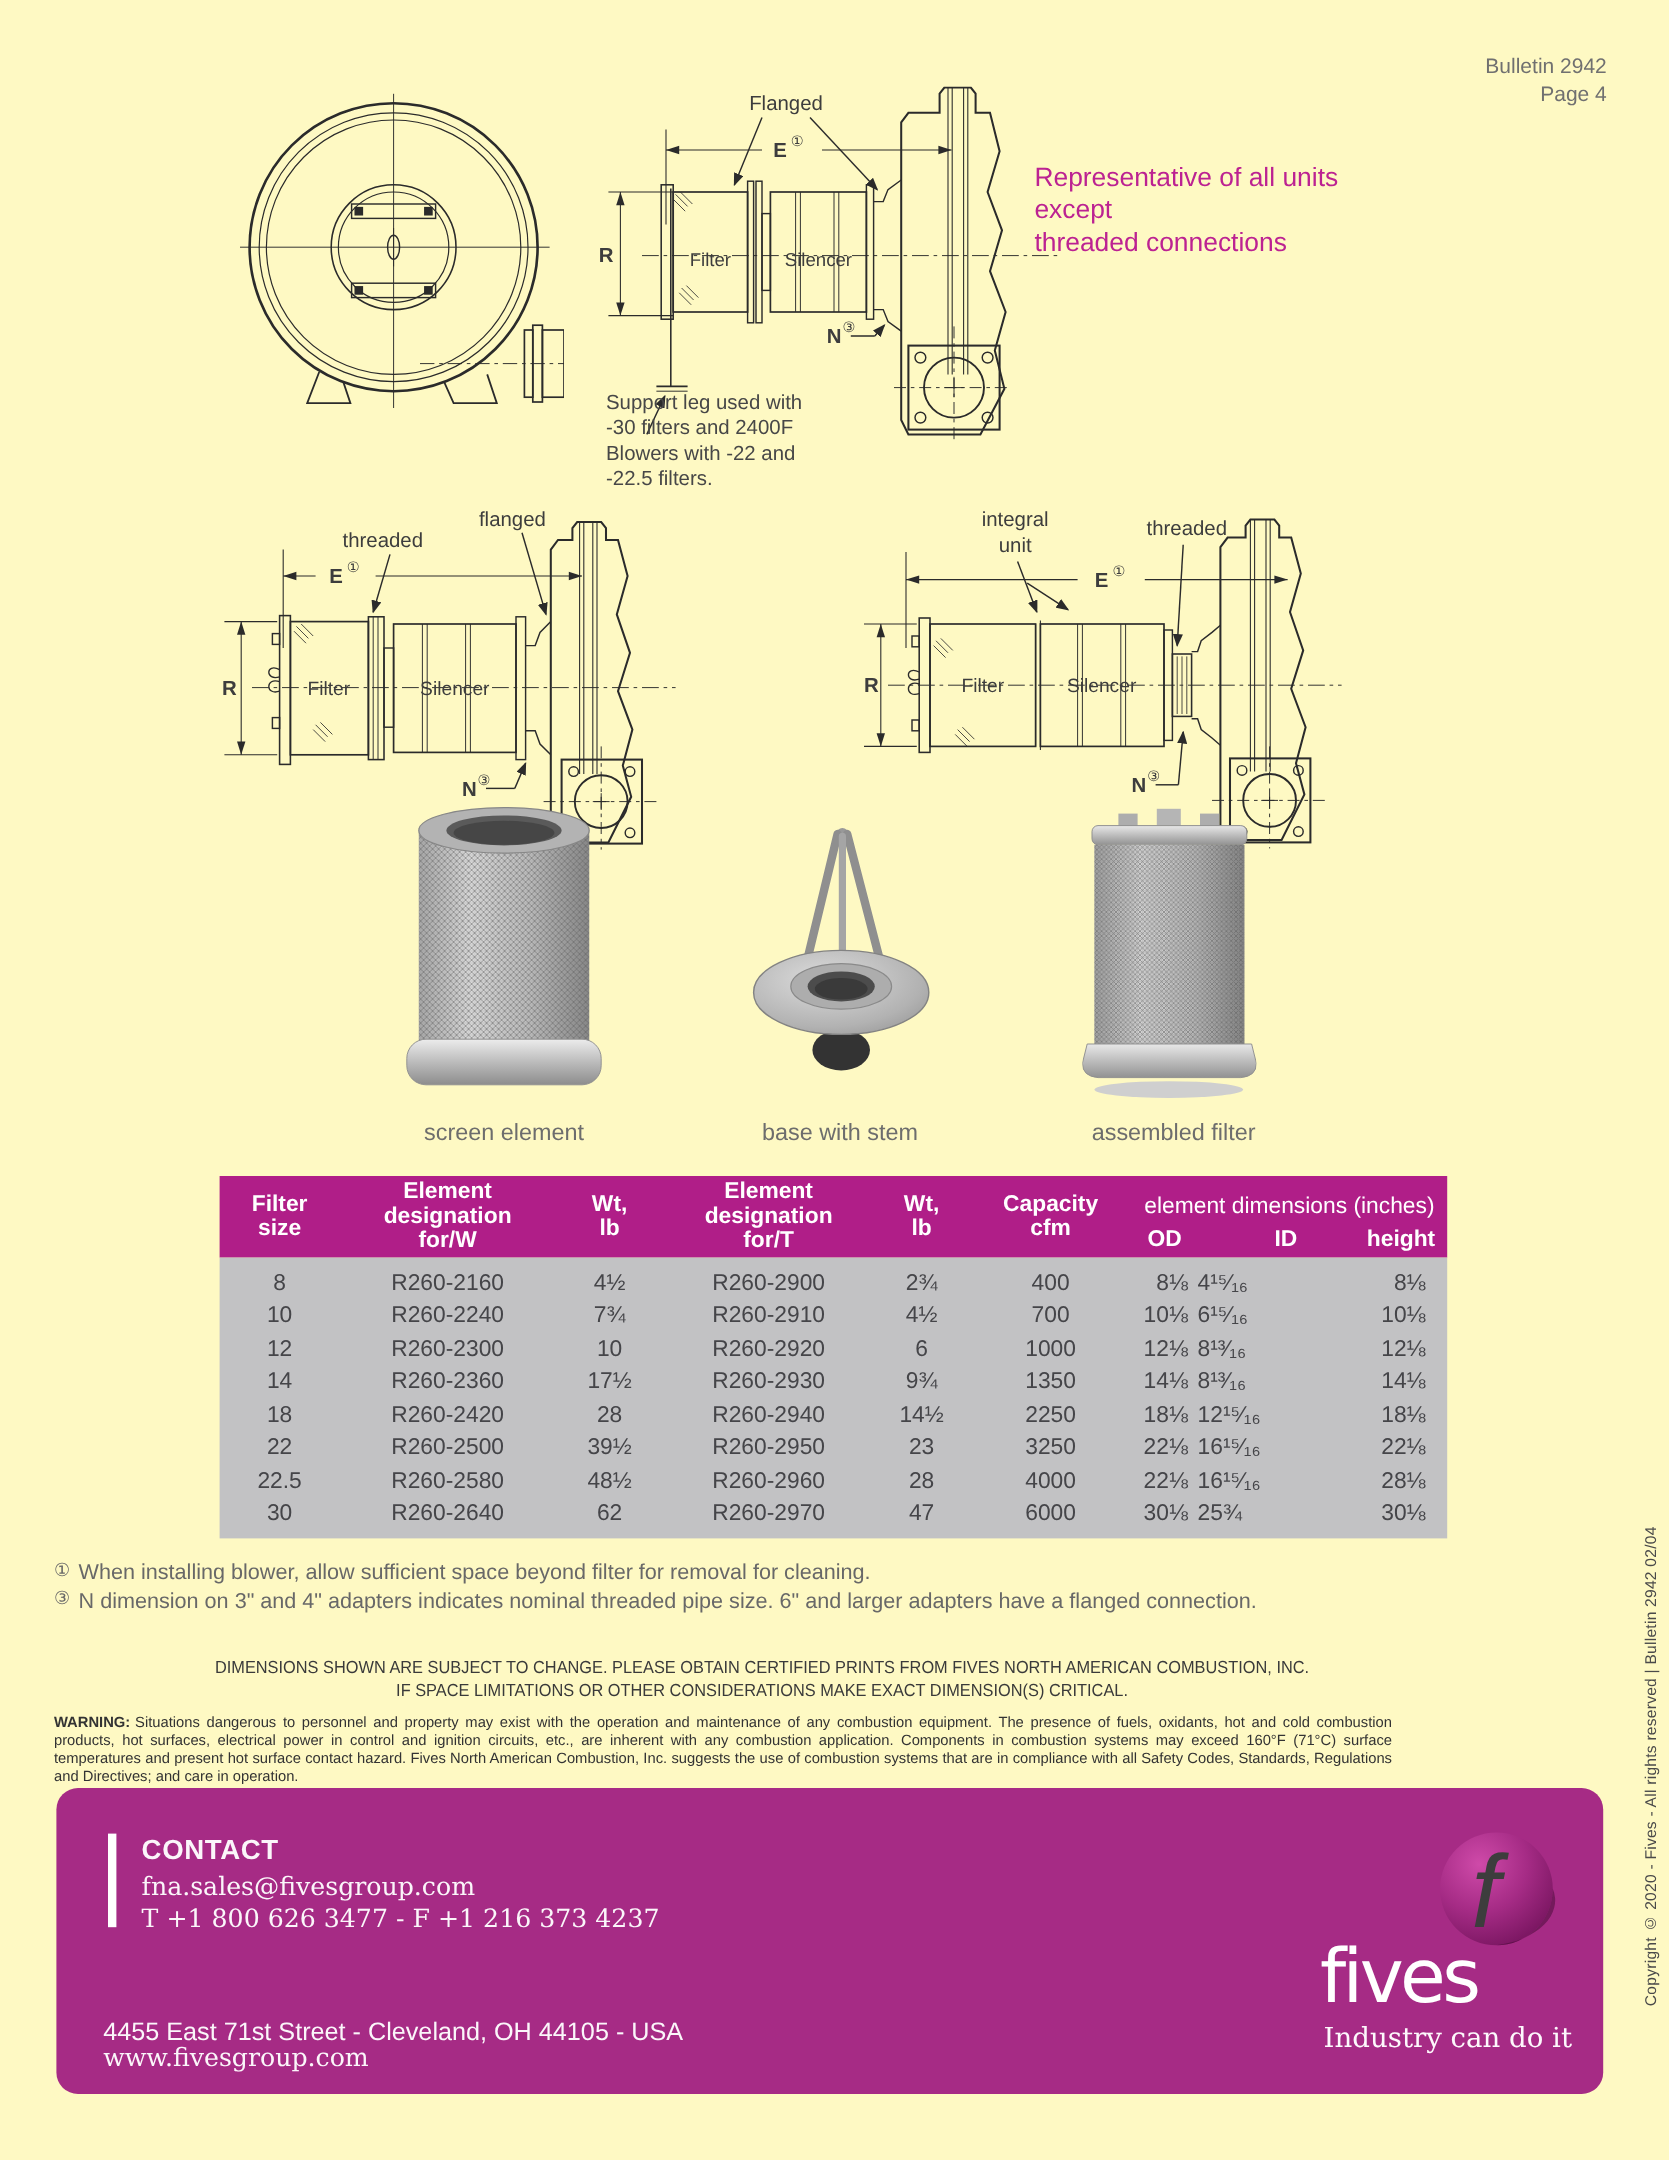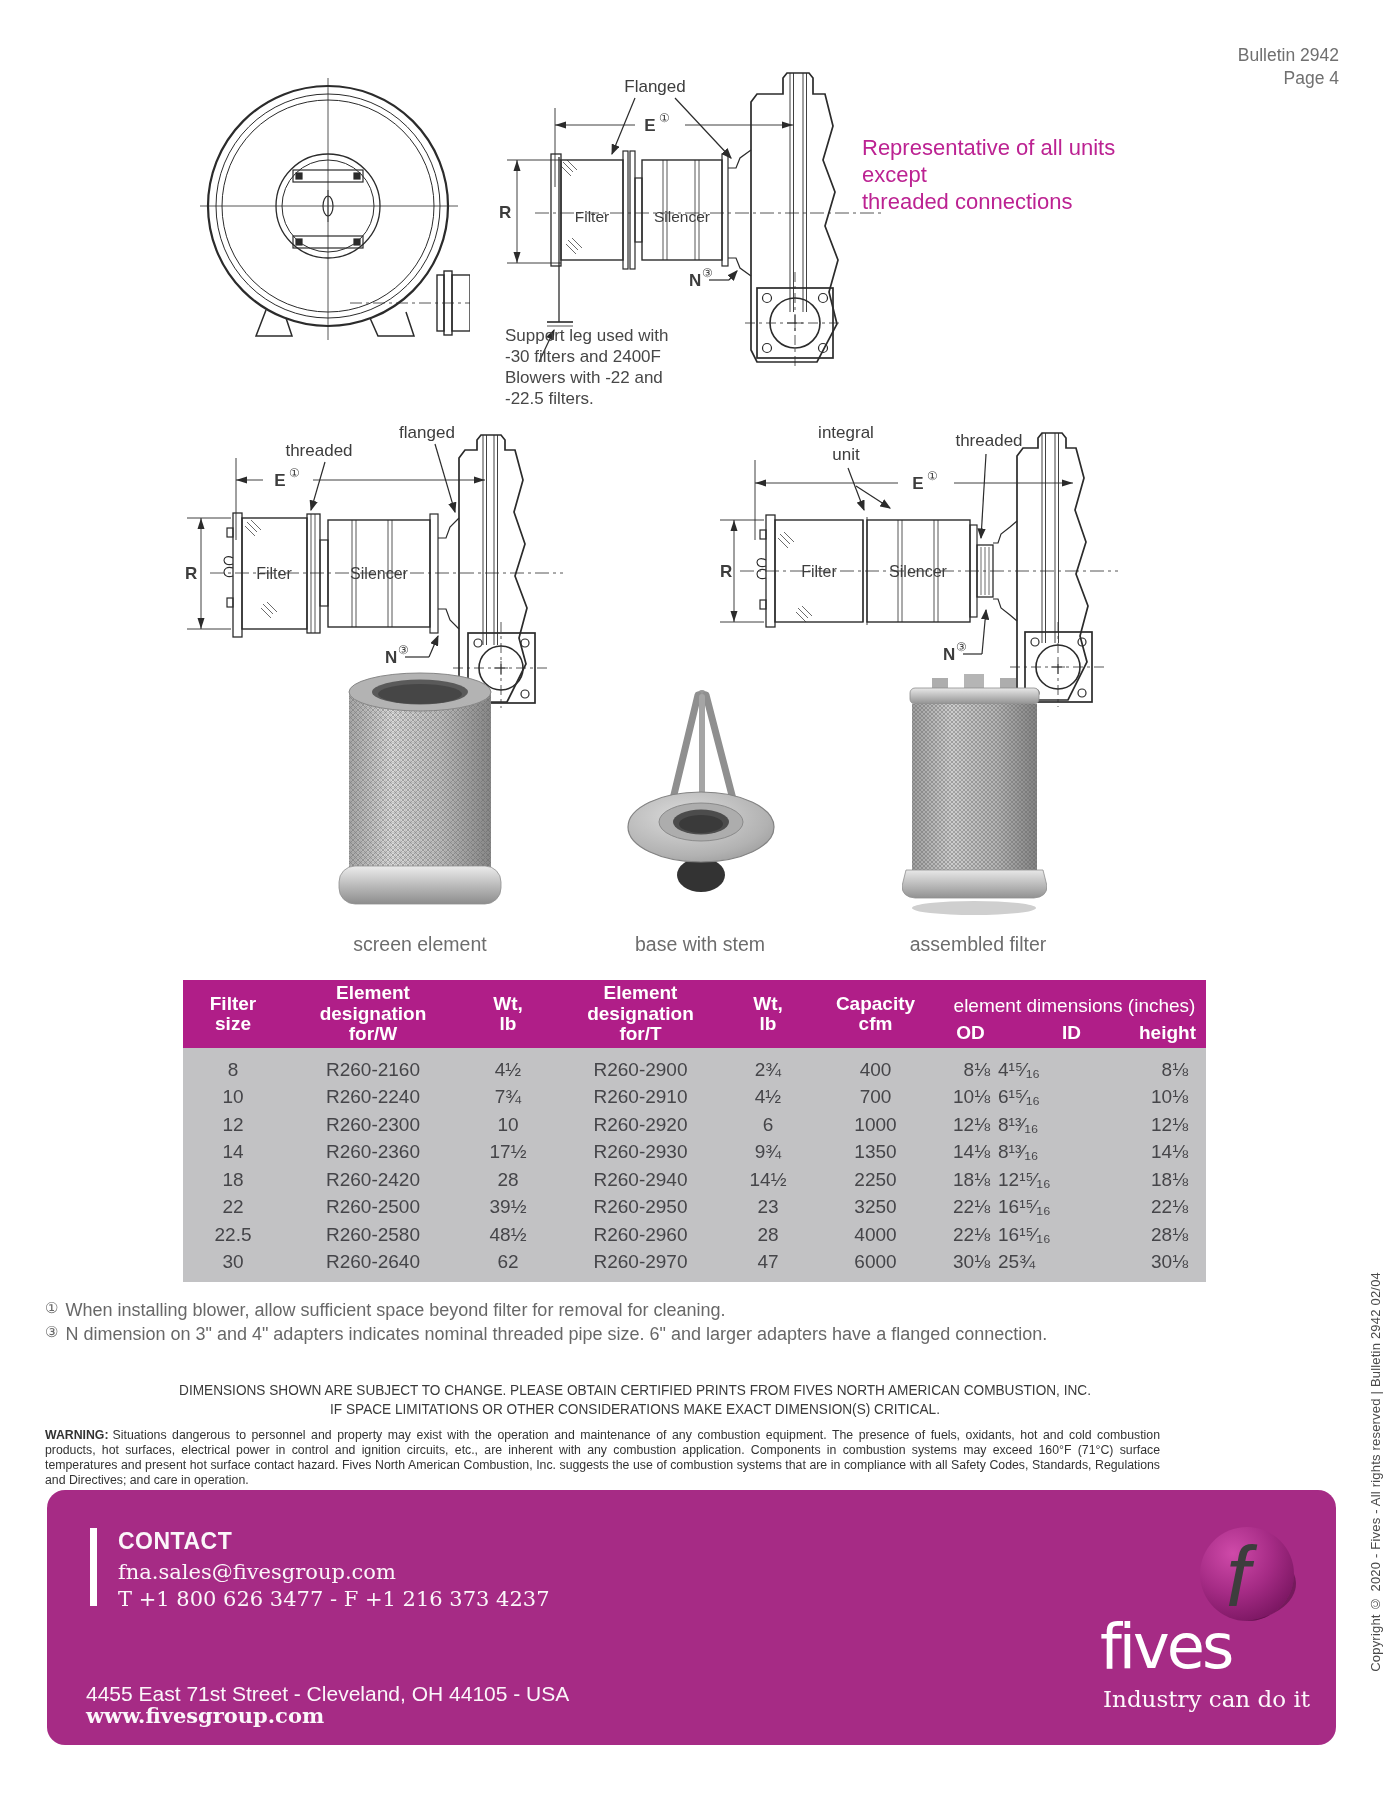--- a/index.html
+++ b/index.html
@@ -12,7 +12,7 @@
   *{margin:0;padding:0;box-sizing:border-box;}
   html,body{background:#888;}
   #page{
-    position:relative;width:1391px;height:1800px;background:#ffffff;
+    position:relative;width:1391px;height:1800px;background:#fef9c3;
     font-family:"Liberation Sans",sans-serif;overflow:hidden;margin:0 auto;
   }
   .abs{position:absolute;}

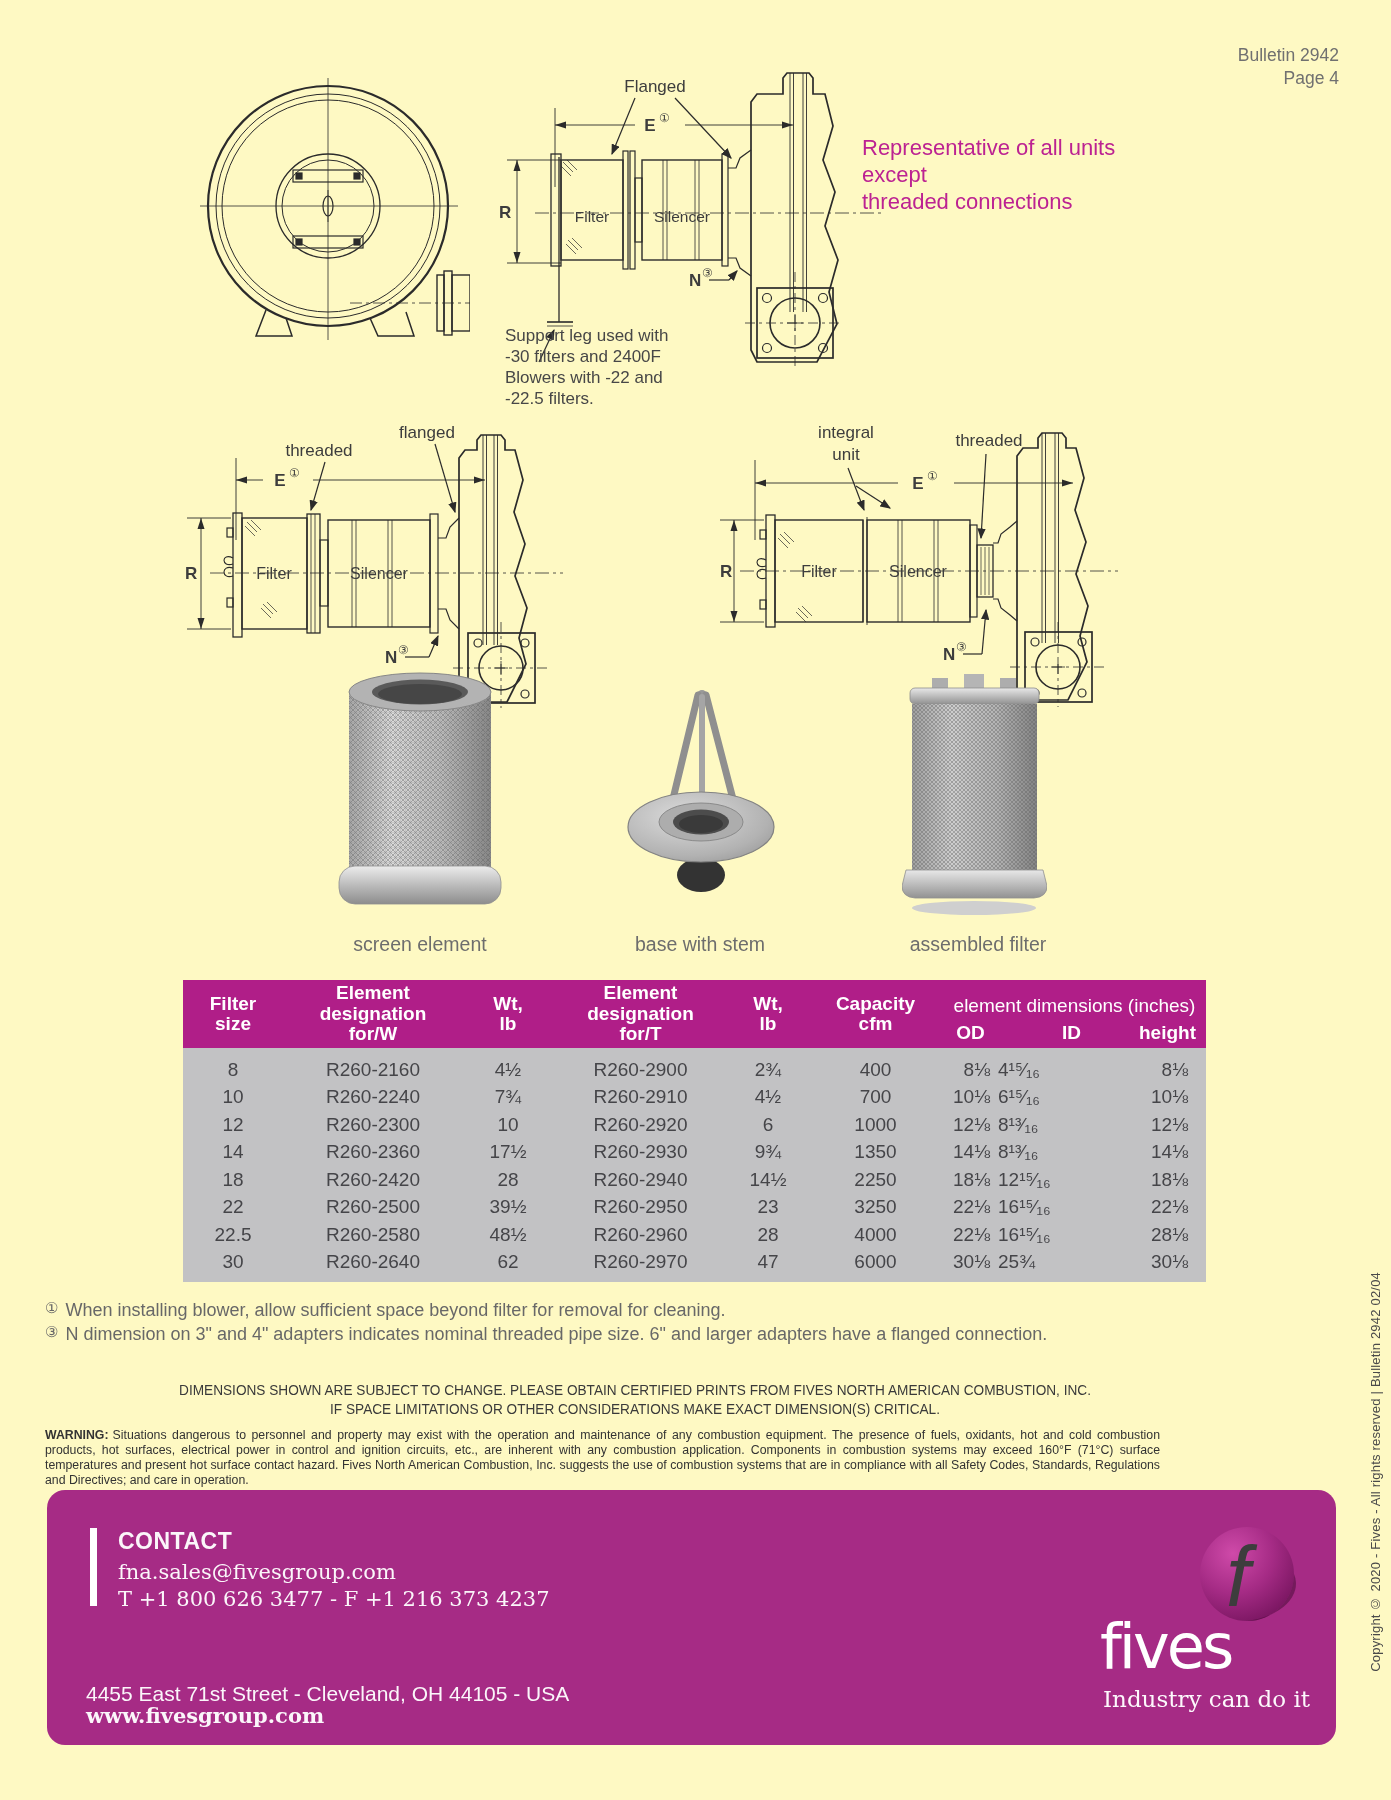--- a/index.html
+++ b/index.html
@@ -58,7 +58,7 @@
   .contact-phone{position:absolute;left:71px;top:97px;font-family:"DejaVu Serif",serif;font-size:21px;}
   .company{position:absolute;left:39px;top:155px;font-family:"DejaVu Serif",serif;font-weight:bold;font-size:22px;}
   .address{position:absolute;left:39px;top:192px;font-family:Liberation Sans, sans-serif;font-size:21px;}
-  .website{position:absolute;left:39px;top:213px;font-family:"DejaVu Serif",serif;font-weight:bold;font-size:21px;}
+  .website{position:absolute;left:39px;top:213px;font-family:"DejaVu Serif",serif;font-weight:normal;font-size:21px;}
   .wordmark{position:absolute;left:1053px;top:120px;font-family:"DejaVu Sans",sans-serif;font-size:62px;letter-spacing:-3px;color:#fff;}
   .tagline{position:absolute;left:1056px;top:196px;font-family:"DejaVu Serif",serif;font-size:23px;color:#fdf8fc;}
   .vtext{right:8px;bottom:128px;writing-mode:vertical-rl;transform:rotate(180deg);

